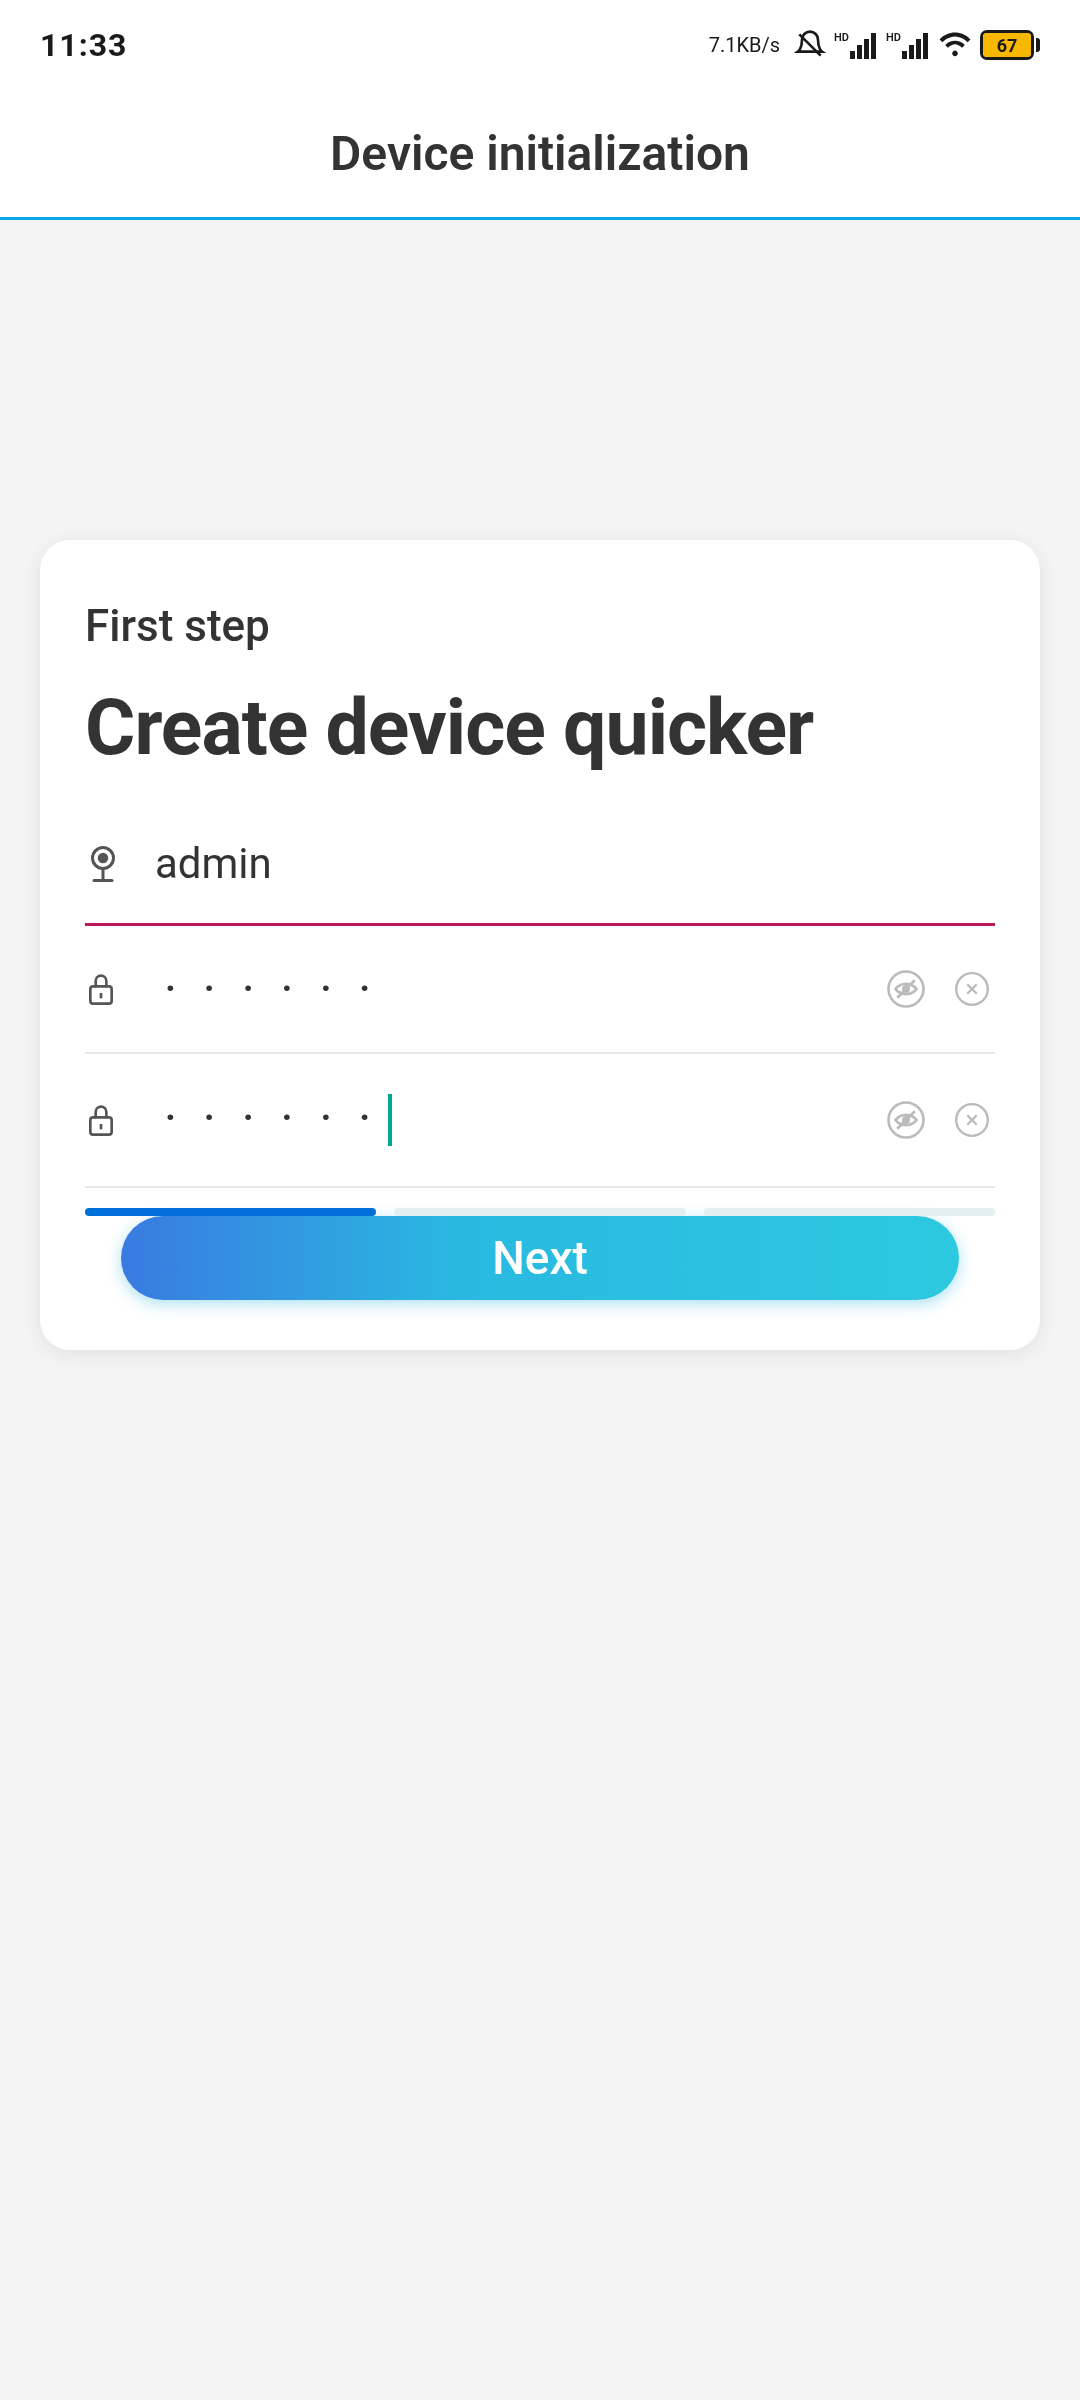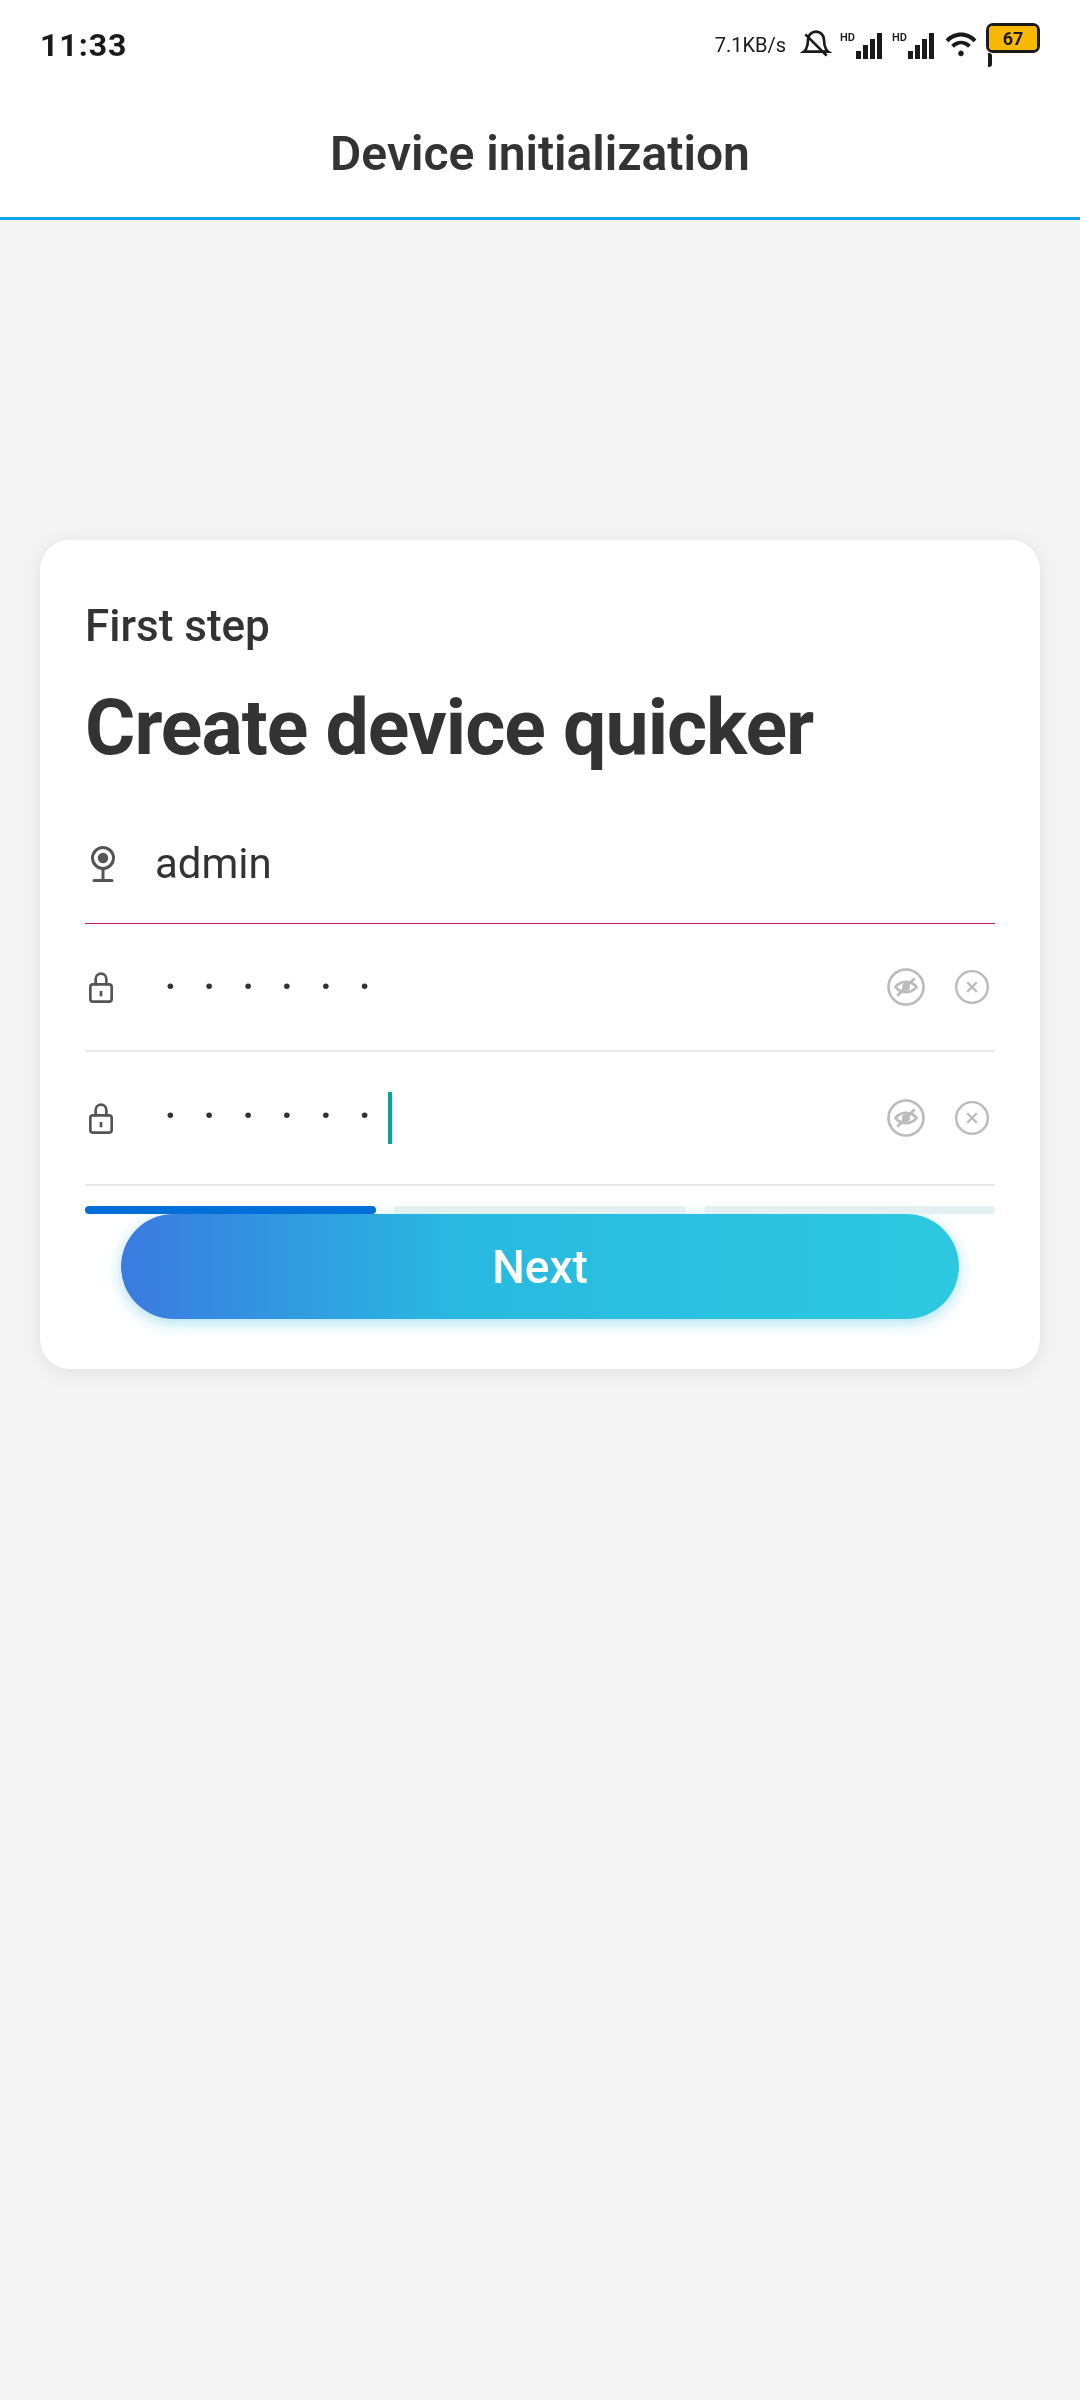--- a/index.html
+++ b/index.html
@@ -44,8 +44,7 @@
     }
     .battery-box {
       display: inline-flex;
-      align-items: flex-start;
-      flex-direction: column;
+      align-items: center;
     }
     .battery-body {
       width: 54px;

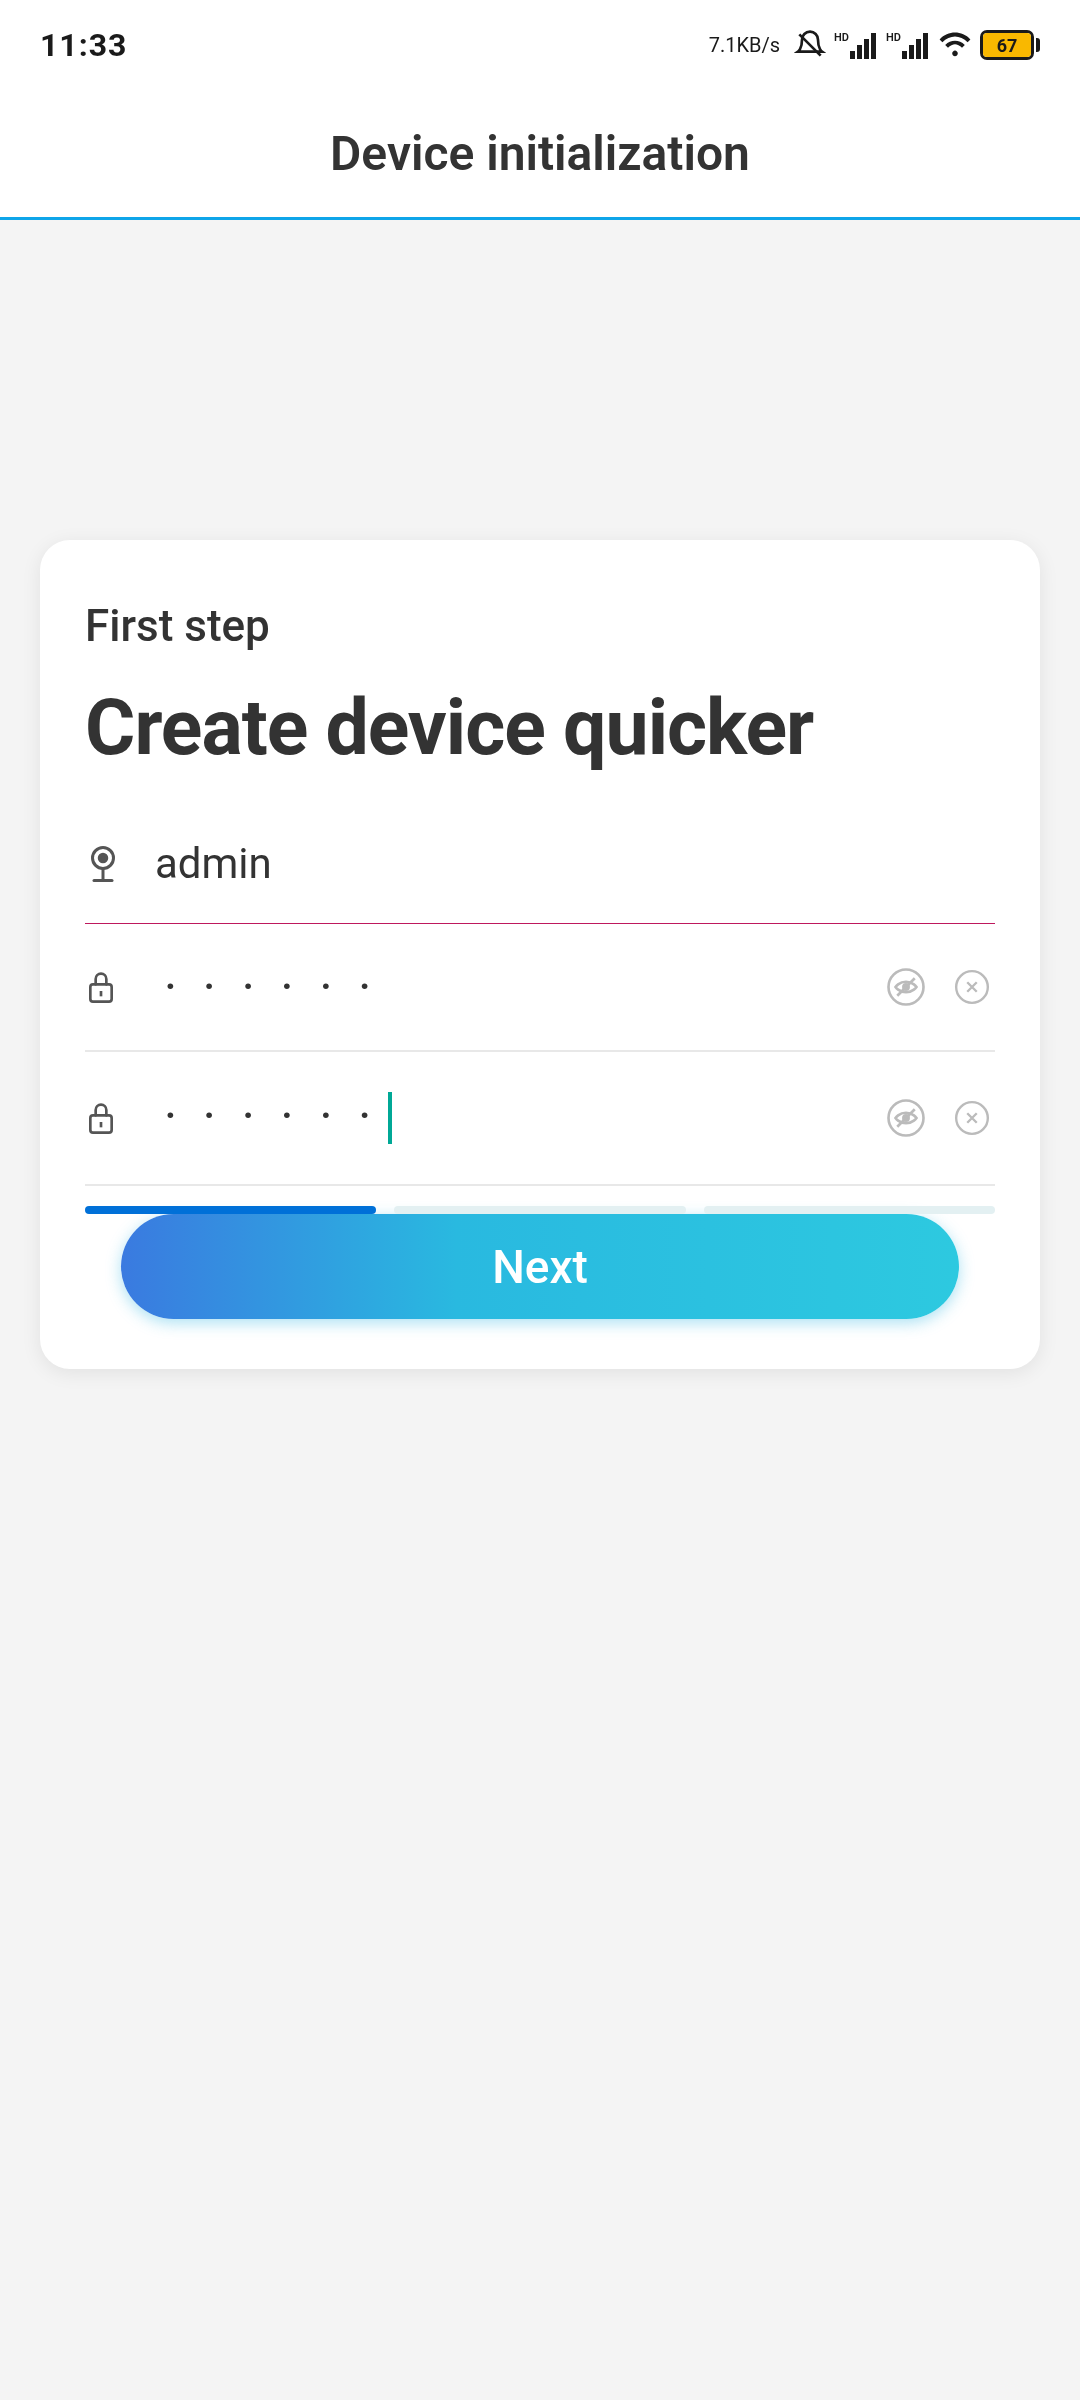--- a/index.html
+++ b/index.html
@@ -121,7 +121,7 @@
       display: flex;
       align-items: center;
       padding: 35px 0;
-      border-bottom: 1px solid #be185d;
+      border-bottom: 3px solid #be185d;
     }
     .field-icon {
       width: 50px;

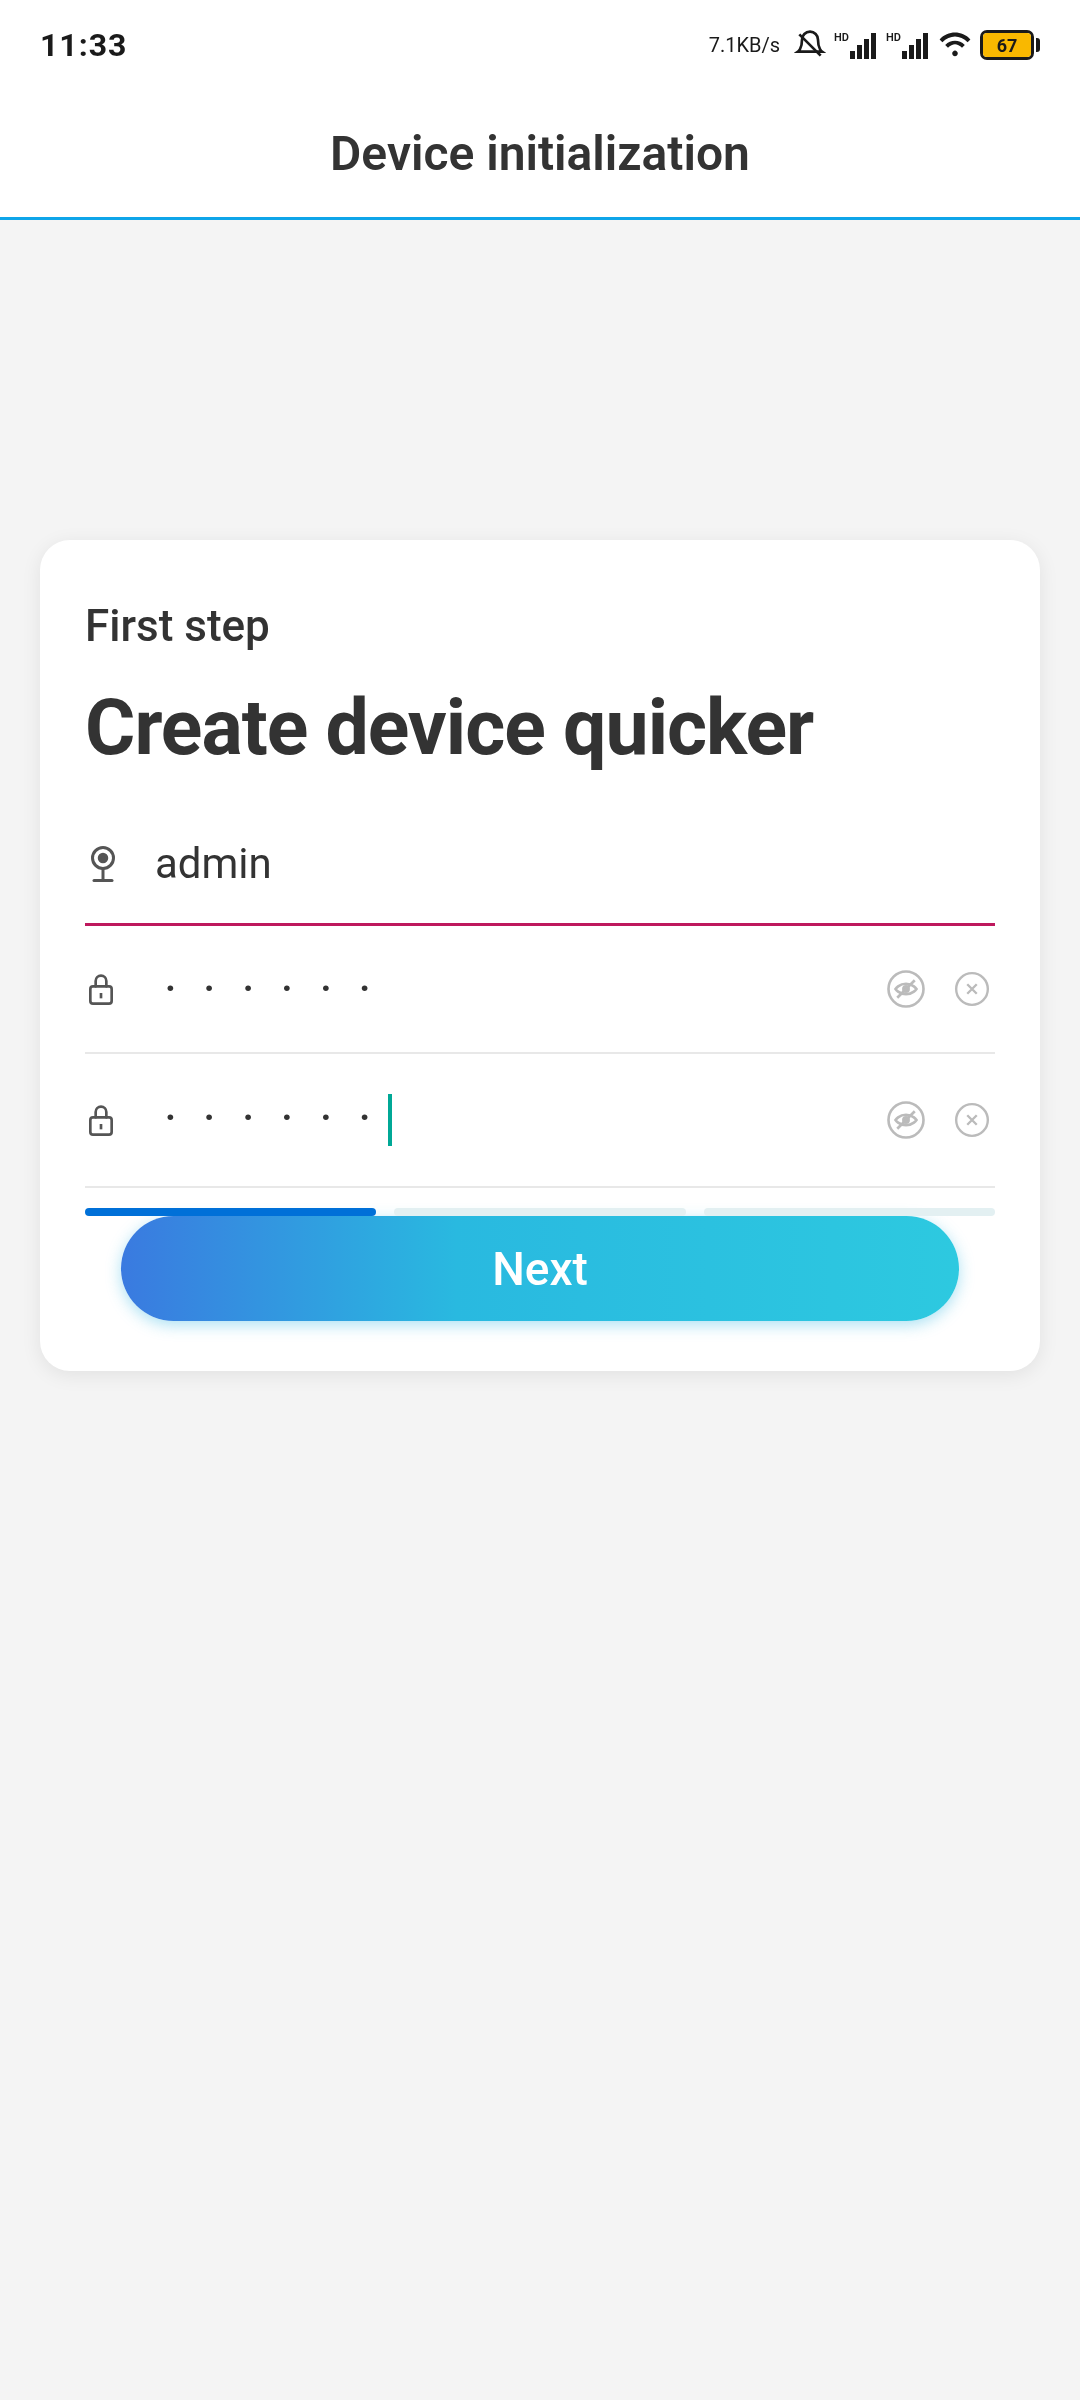--- a/index.html
+++ b/index.html
@@ -199,7 +199,7 @@
     .next-button {
       width: 92%;
       margin: 0 auto;
-      height: 105px;
+      height: 84px;
       border-radius: 60px;
       background: linear-gradient(90deg, #3a7ae0 0%, #29b9e0 40%, #2dc9e0 100%);
       display: flex;

